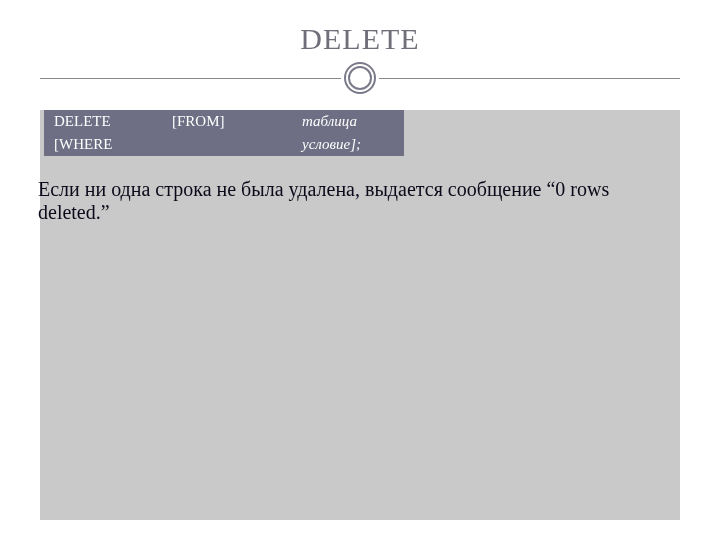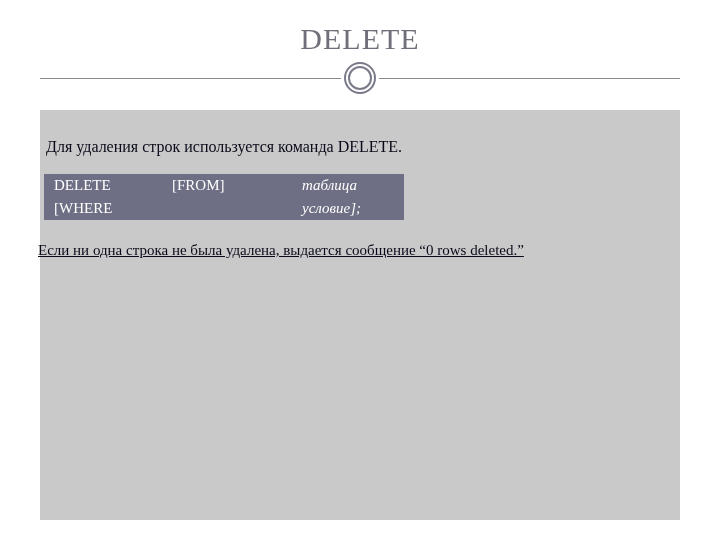--- a/index.html
+++ b/index.html
@@ -110,7 +110,6 @@
   </div>
 
   <div class="body-area">
-    <p class="intro">Для удаления строк используется команда DELETE.</p>
 
     <div class="syntax-box">
       <div class="syntax-row">

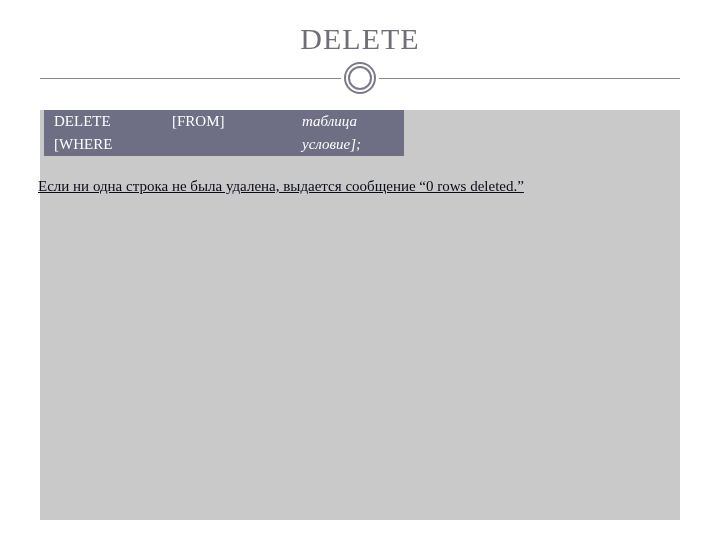--- a/index.html
+++ b/index.html
@@ -83,11 +83,10 @@
   .cell.col2 { min-width: 130px; }
   .cell.col3 { min-width: 110px; padding-right: 16px; font-style: italic; }
   .outro {
-    font-size: 15px;
+    font-size: 20px;
     color: #0a0a1a;
     padding: 22px 6px 0 0;
     margin-left: -2px;
-    text-decoration: underline;
   }
 </style>
 </head>

